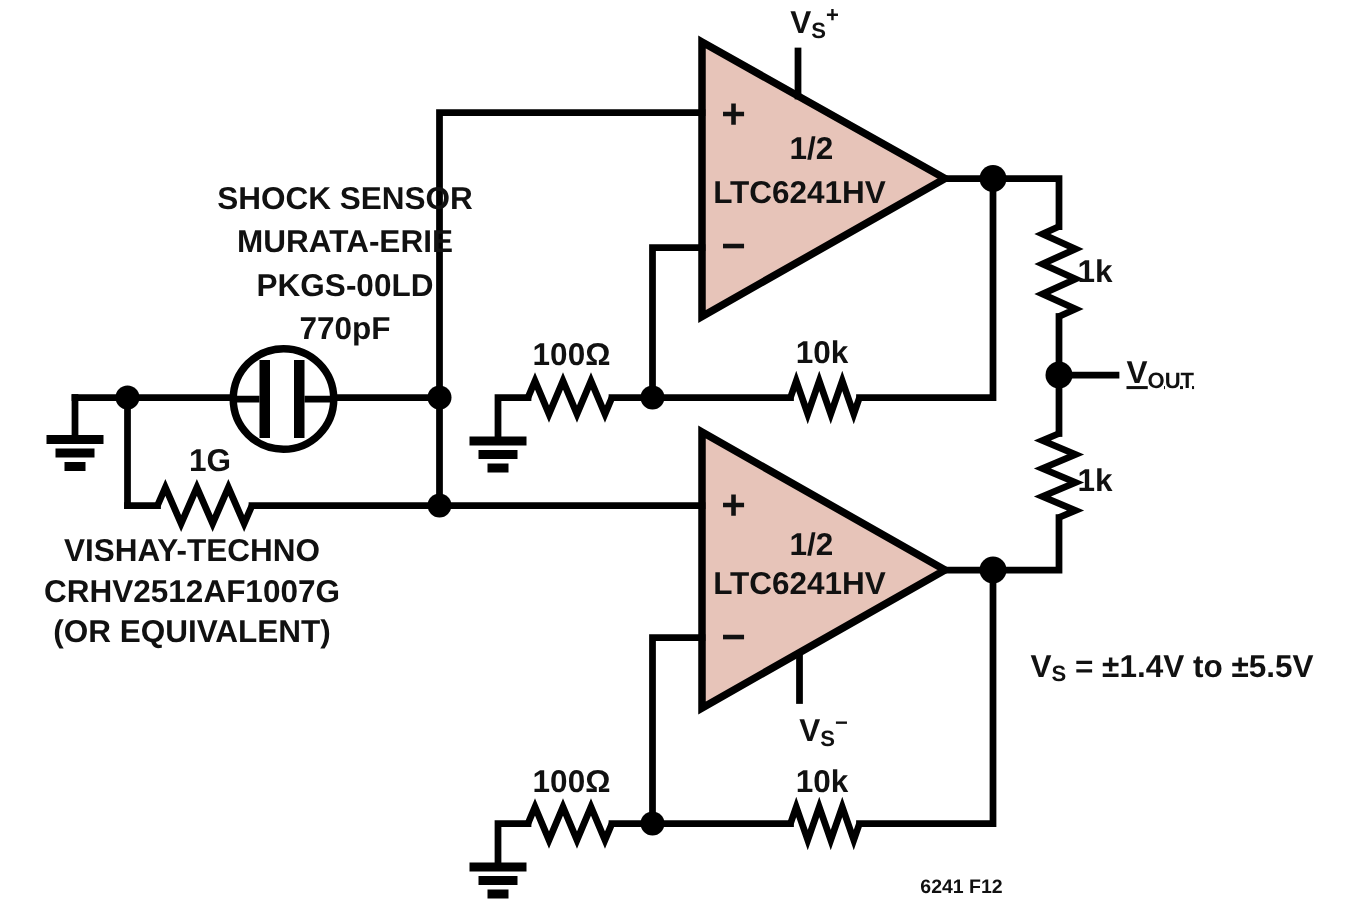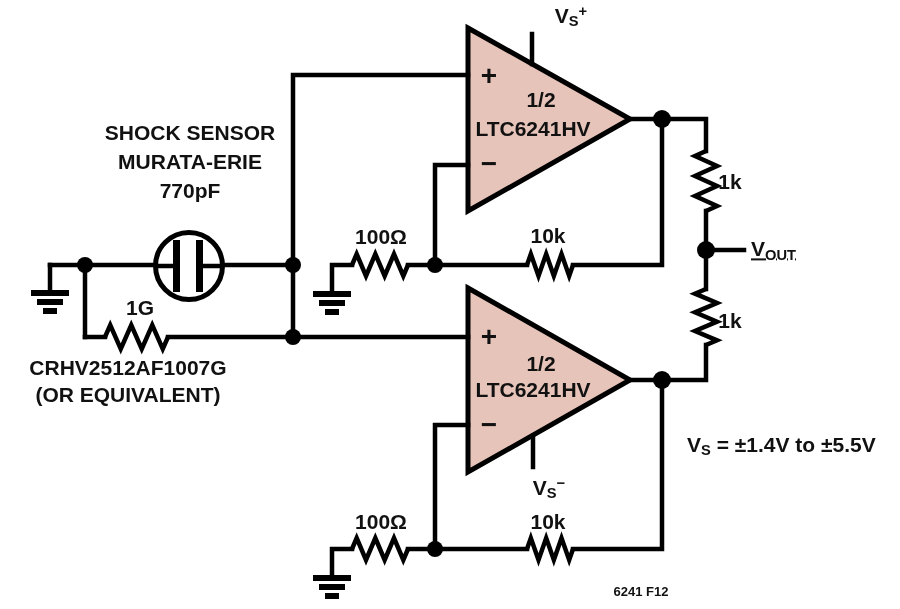--- a/index.html
+++ b/index.html
@@ -110,7 +110,7 @@
   <div class="lbl c" style="left:730px;top:182px;">1k</div>
   <div class="lbl c" style="left:730px;top:321px;">1k</div>
 
-  <div class="lbl c" style="left:571px;top:16px;">
+  <div class="lbl c" style="left:543px;top:16px;">
     <span>V</span><sub>S</sub><sup>+</sup>
   </div>
   <div class="lbl c" style="left:549px;top:488px;">

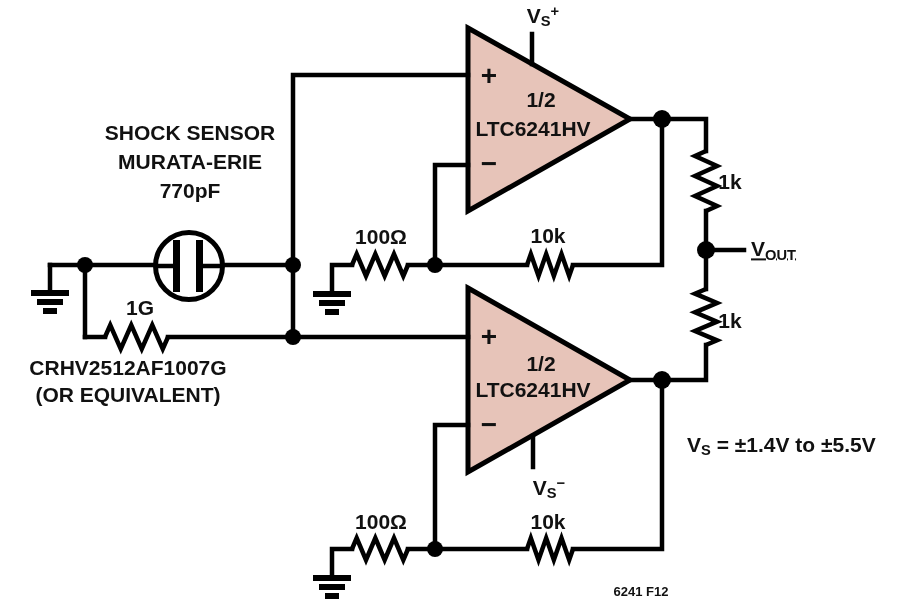--- a/index.html
+++ b/index.html
@@ -13,7 +13,7 @@
   .cx{transform:translateX(-50%);}
   .vmid{transform:translateY(-50%);text-decoration:underline;}
   .block{text-align:center;}
-  .sensor-block{line-height:29px;}
+  .sensor-block{line-height:29px;margin-left:40px;}
   .bias-block{line-height:27px;}
   .notes{line-height:28px;}
   .sign{font-size:28px;line-height:20px;}

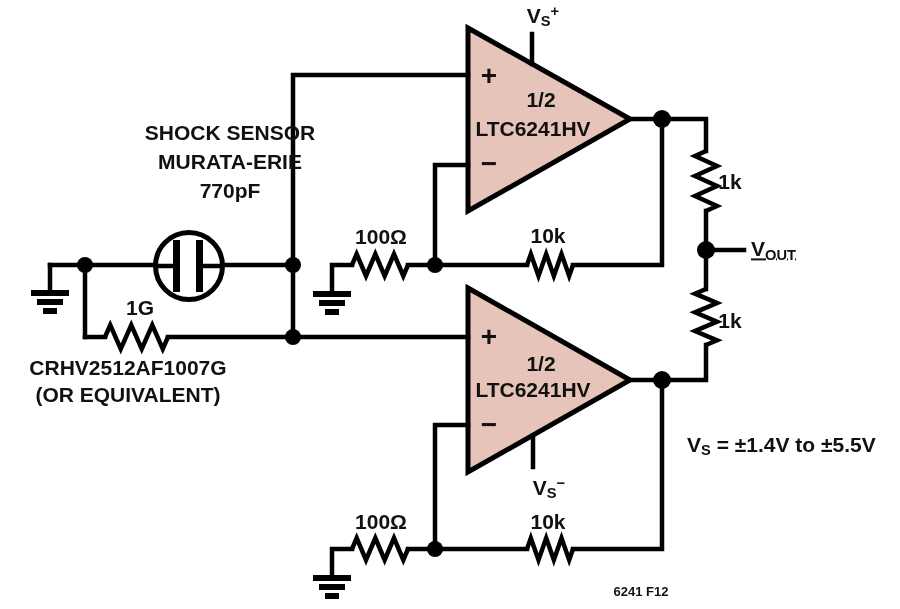--- a/index.html
+++ b/index.html
@@ -94,6 +94,7 @@
   <div class="lbl cx block sensor-block" style="left:190px;top:118px;">
     <div>SHOCK SENSOR</div>
     <div>MURATA-ERIE</div>
+    <div>PKGS-00LD</div>
     <div>770pF</div>
   </div>
 

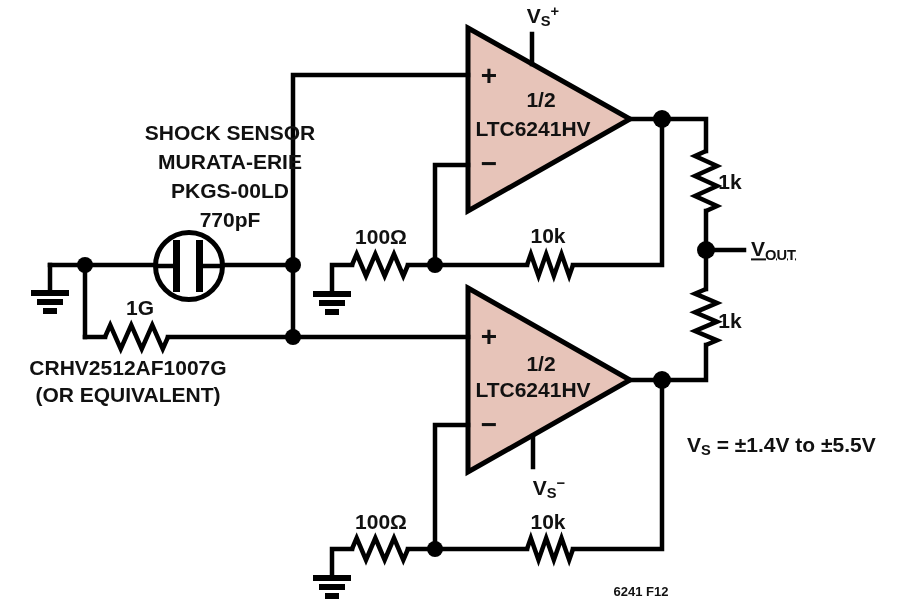--- a/index.html
+++ b/index.html
@@ -99,6 +99,7 @@
   </div>
 
   <div class="lbl cx block bias-block" style="left:128px;top:354px;">
+    <div>VISHAY-TECHNO</div>
     <div>CRHV2512AF1007G</div>
     <div>(OR EQUIVALENT)</div>
   </div>

